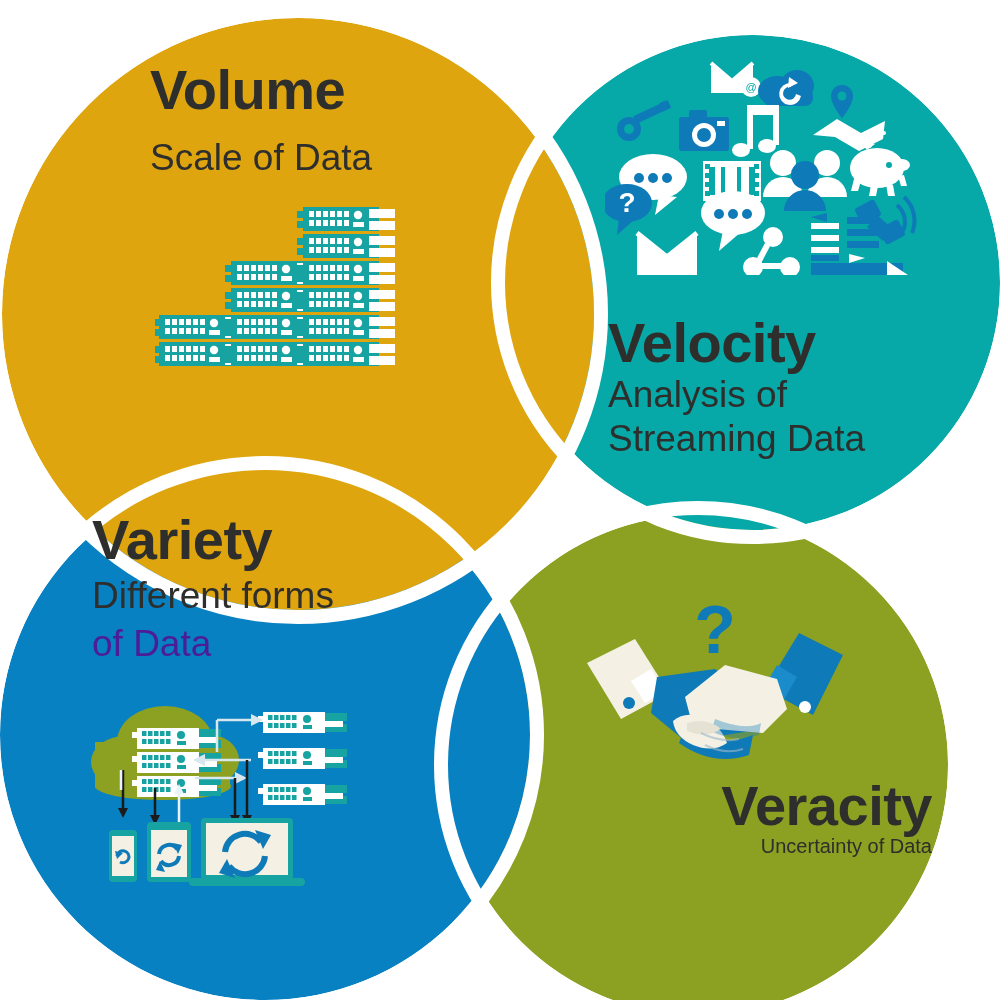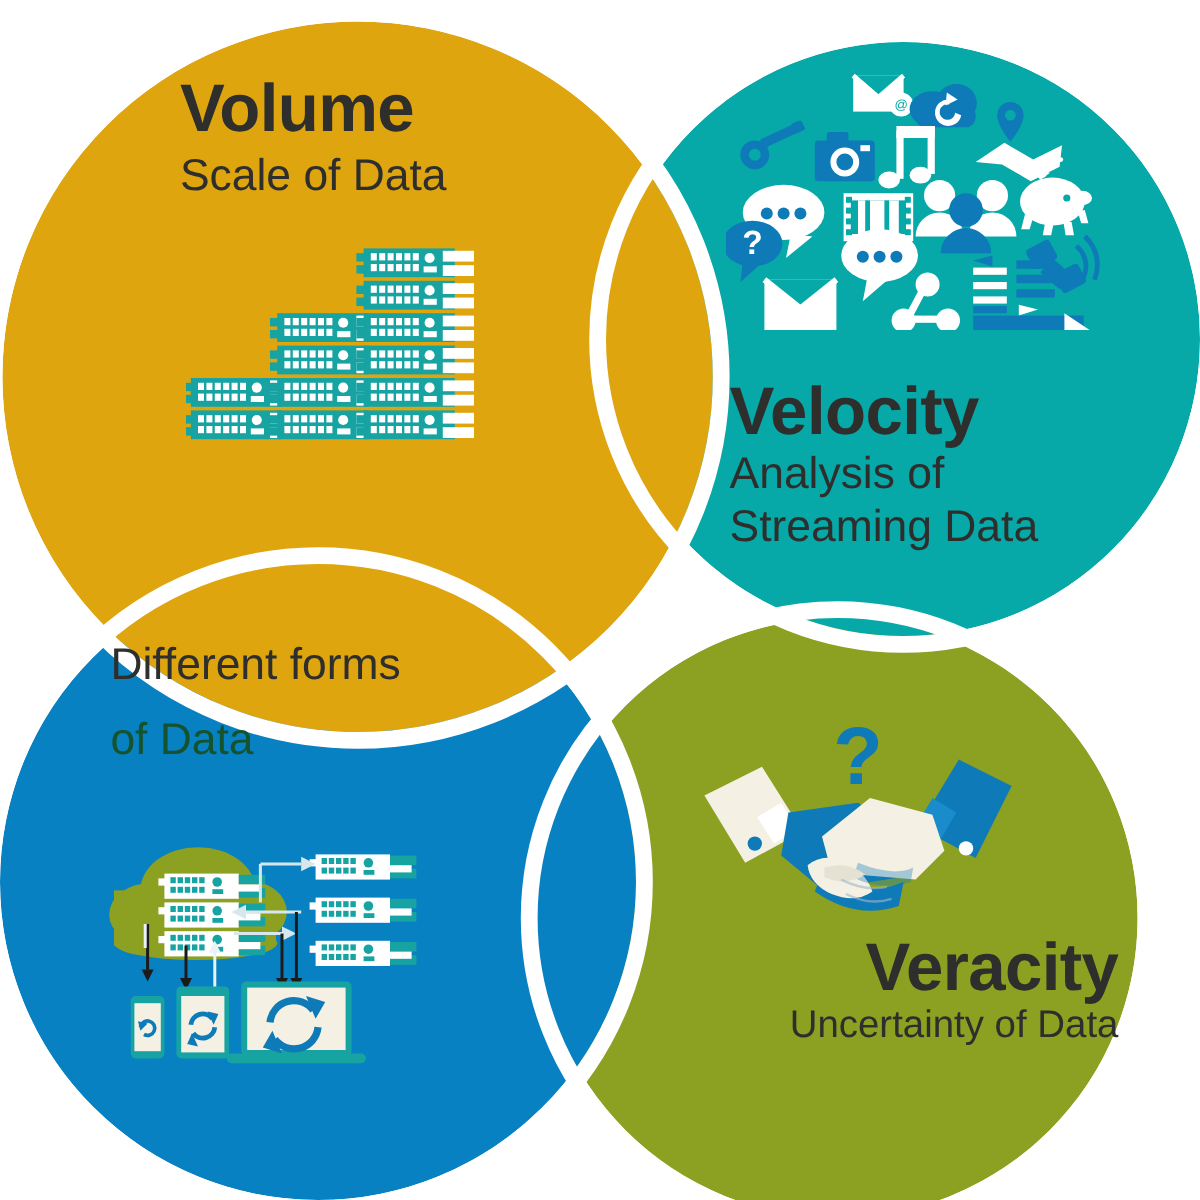--- a/index.html
+++ b/index.html
@@ -61,7 +61,7 @@
 
   #t-volume{left:150px;top:62px;width:420px;text-align:left;}
   #t-volume .title{font-size:56px;}
-  #t-volume .subtitle{font-size:37px;margin-top:8px;}
+  #t-volume .subtitle{font-size:37px;margin-top:20px;}
 
   #t-velocity{left:608px;top:315px;width:400px;text-align:left;}
   #t-velocity .title{font-size:56px;}

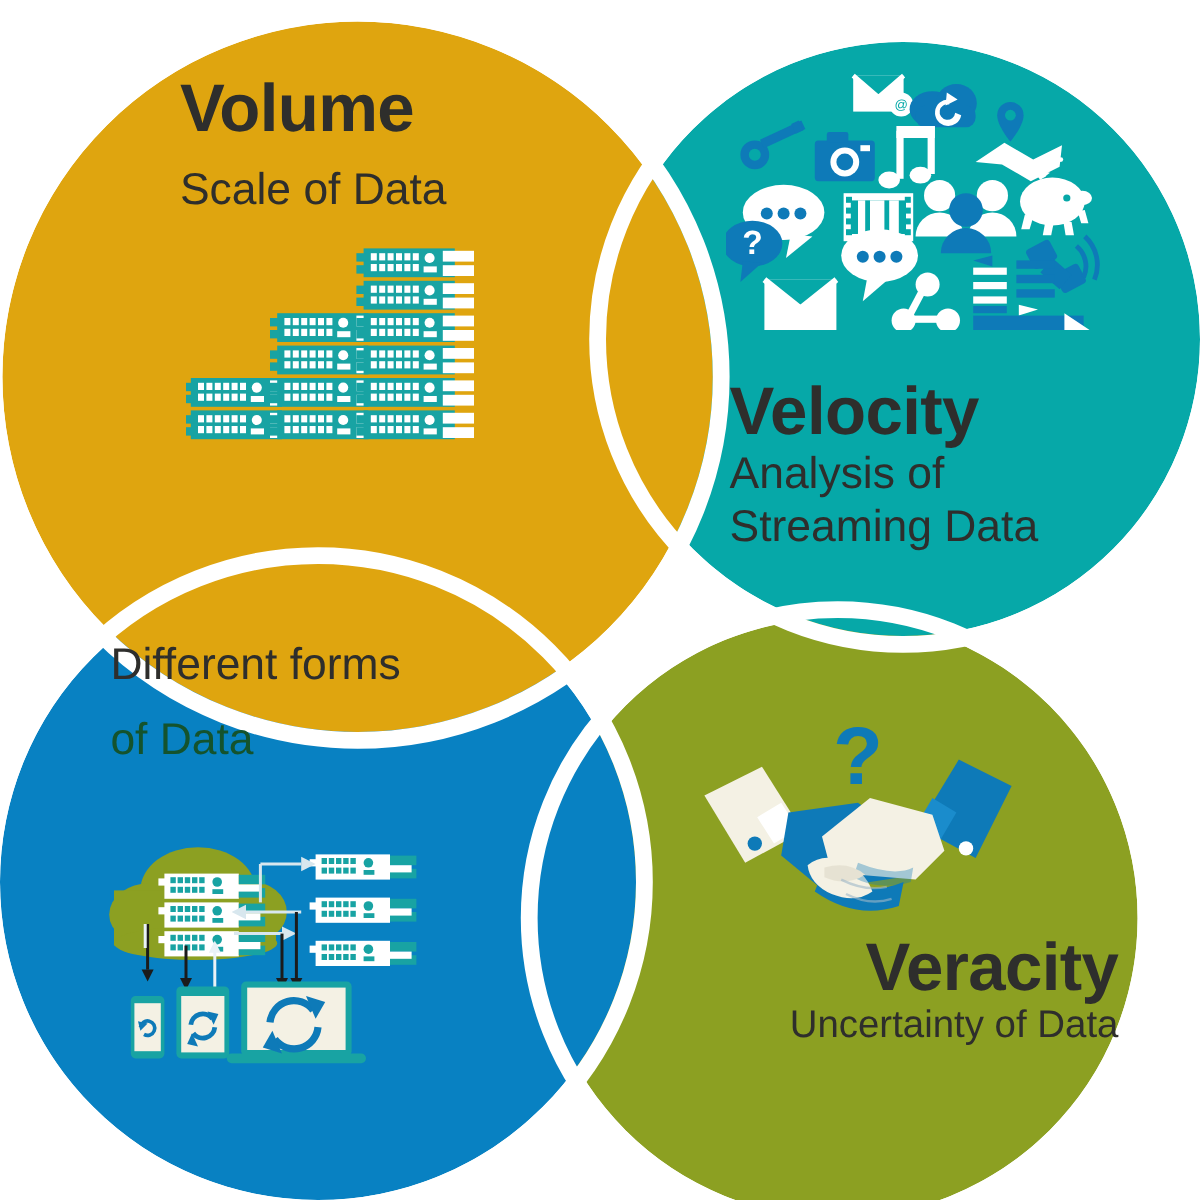--- a/index.html
+++ b/index.html
@@ -482,6 +482,7 @@
   </div>
 
   <div class="textblock" id="t-variety">
+    <div class="title" style="color: rgb(46, 46, 44);">Variety</div>
     <div class="subtitle" style="color: rgb(46, 46, 44);">Different forms</div>
     <div class="subtitle" style="color: #14532d;">of Data</div>
   </div>

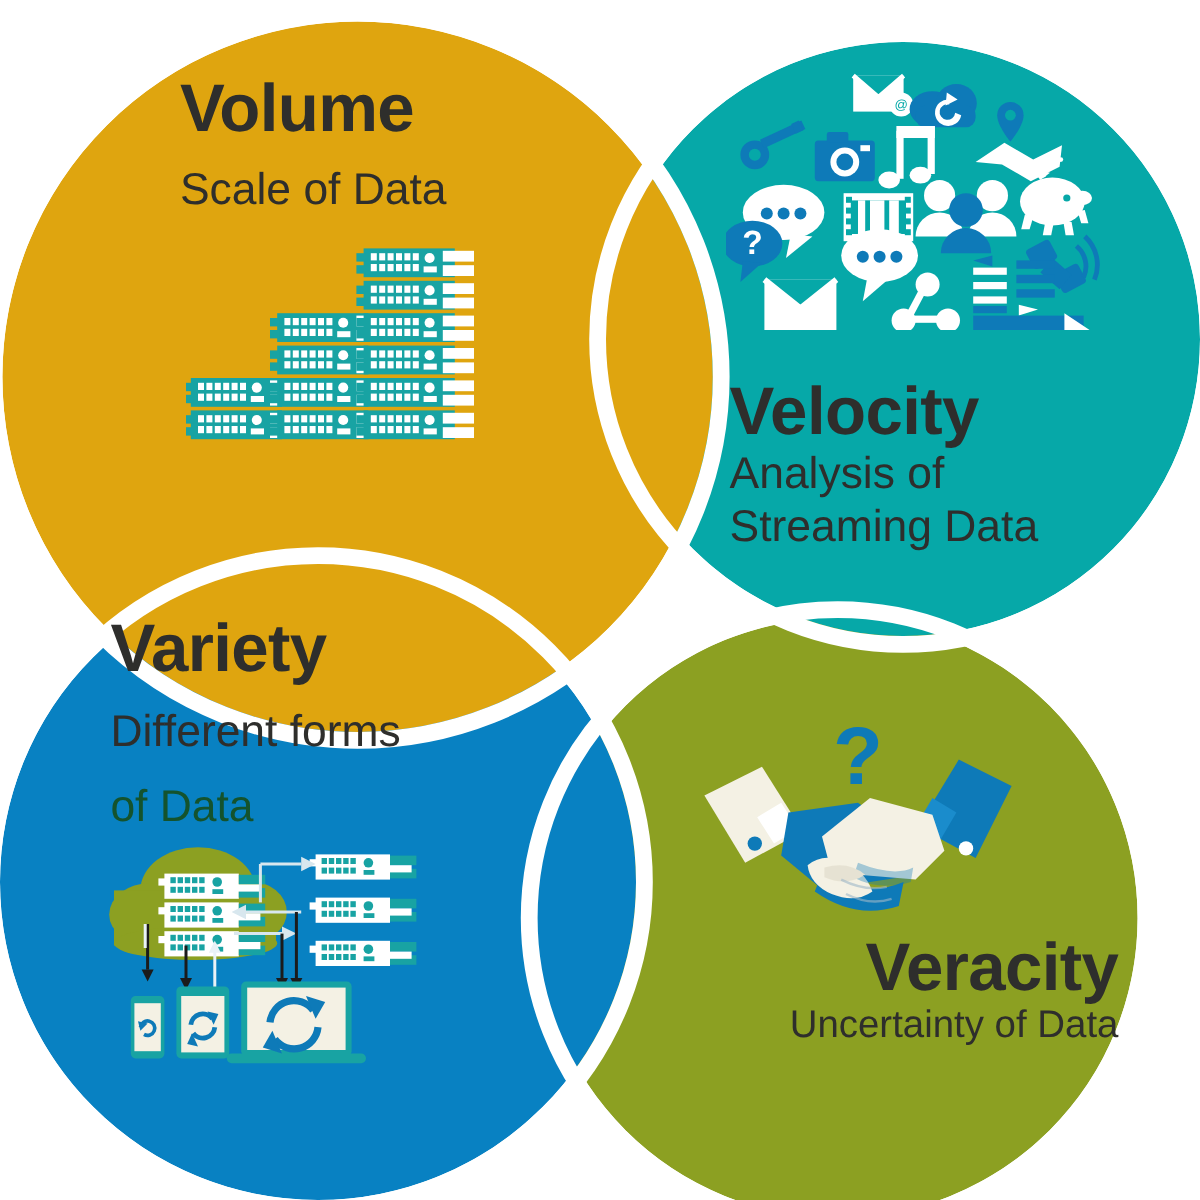--- a/index.html
+++ b/index.html
@@ -69,7 +69,7 @@
 
   #t-variety{left:92px;top:512px;width:400px;text-align:left;}
   #t-variety .title{font-size:56px;}
-  #t-variety .subtitle{font-size:37px;margin-top:22px;}
+  #t-variety .subtitle{font-size:37px;margin-top:8px;}
 
   #t-veracity{left:512px;top:778px;width:420px;text-align:right;}
   #t-veracity .title{font-size:56px;}

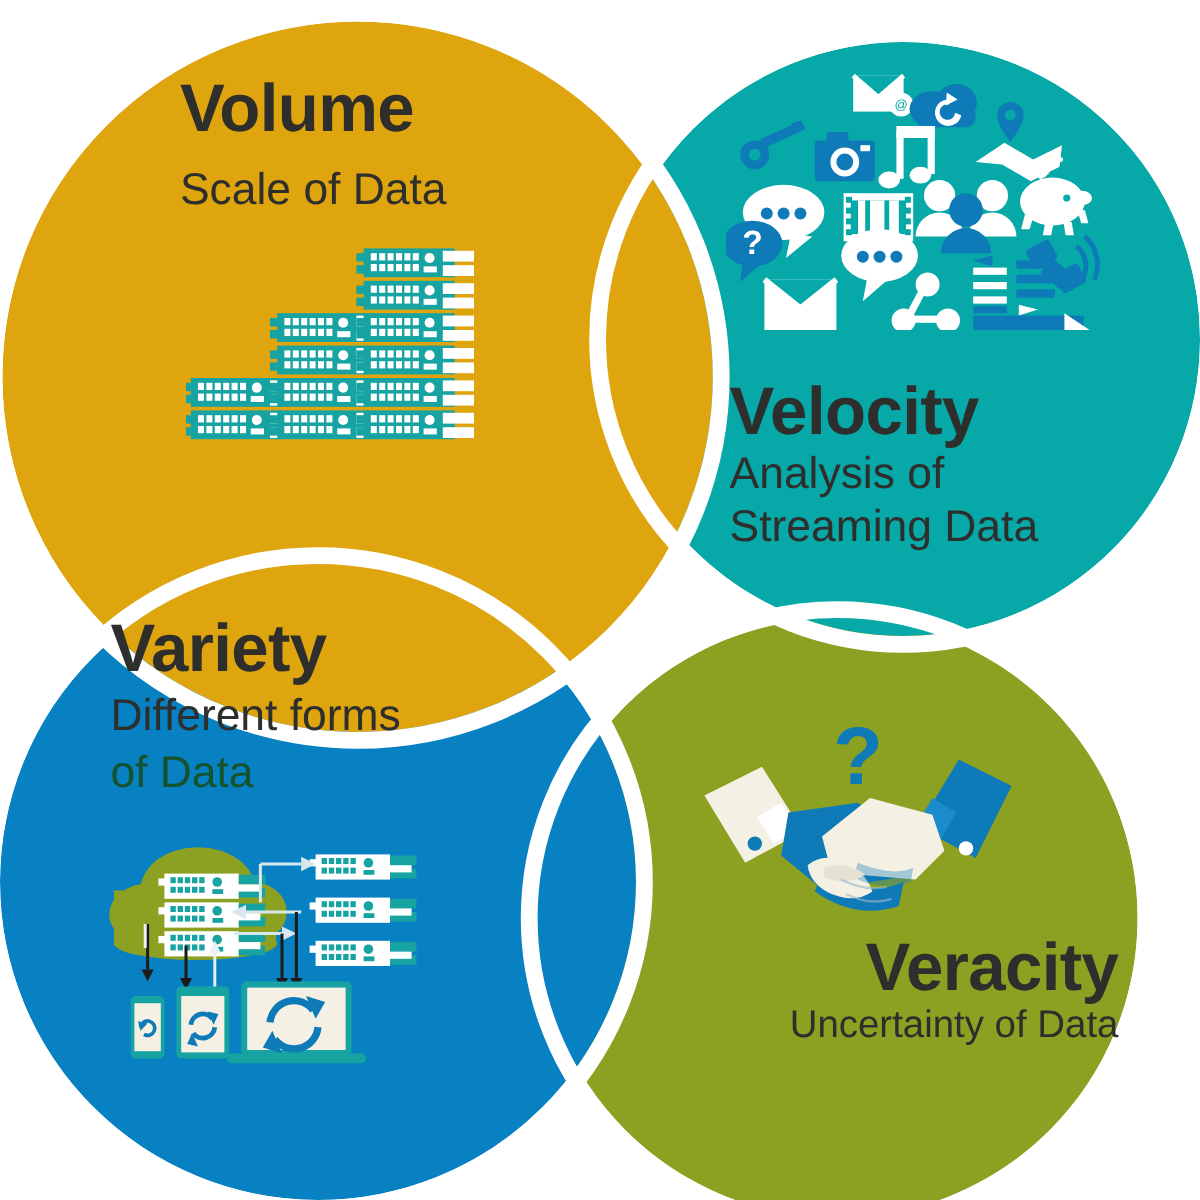--- a/index.html
+++ b/index.html
@@ -484,7 +484,7 @@
   <div class="textblock" id="t-variety">
     <div class="title" style="color: rgb(46, 46, 44);">Variety</div>
     <div class="subtitle" style="color: rgb(46, 46, 44);">Different forms</div>
-    <div class="subtitle" style="color: #14532d;">of Data</div>
+    <div class="subtitle" style="color: #4c1d95;">of Data</div>
   </div>
 
   <div class="textblock" id="t-veracity">

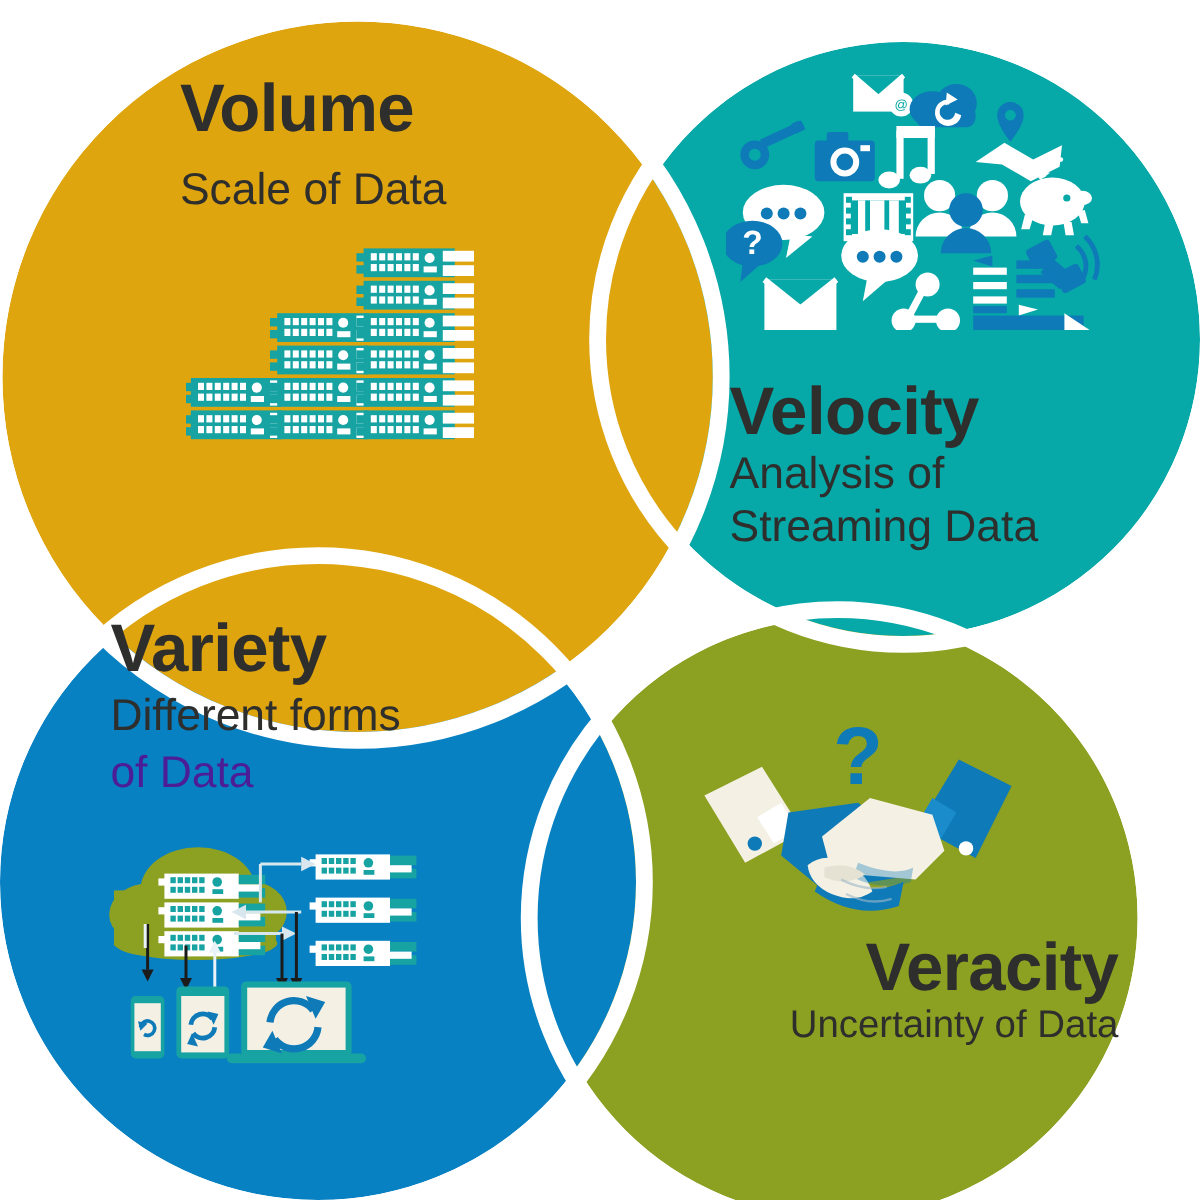--- a/index.html
+++ b/index.html
@@ -73,7 +73,7 @@
 
   #t-veracity{left:512px;top:778px;width:420px;text-align:right;}
   #t-veracity .title{font-size:56px;}
-  #t-veracity .subtitle{font-size:32px;margin-top:2px;margin-left:40px;}
+  #t-veracity .subtitle{font-size:20px;margin-top:2px;margin-left:40px;}
 
   .art{position:absolute;z-index:18;}
   #art-volume   {left:155px;top:205px;}

